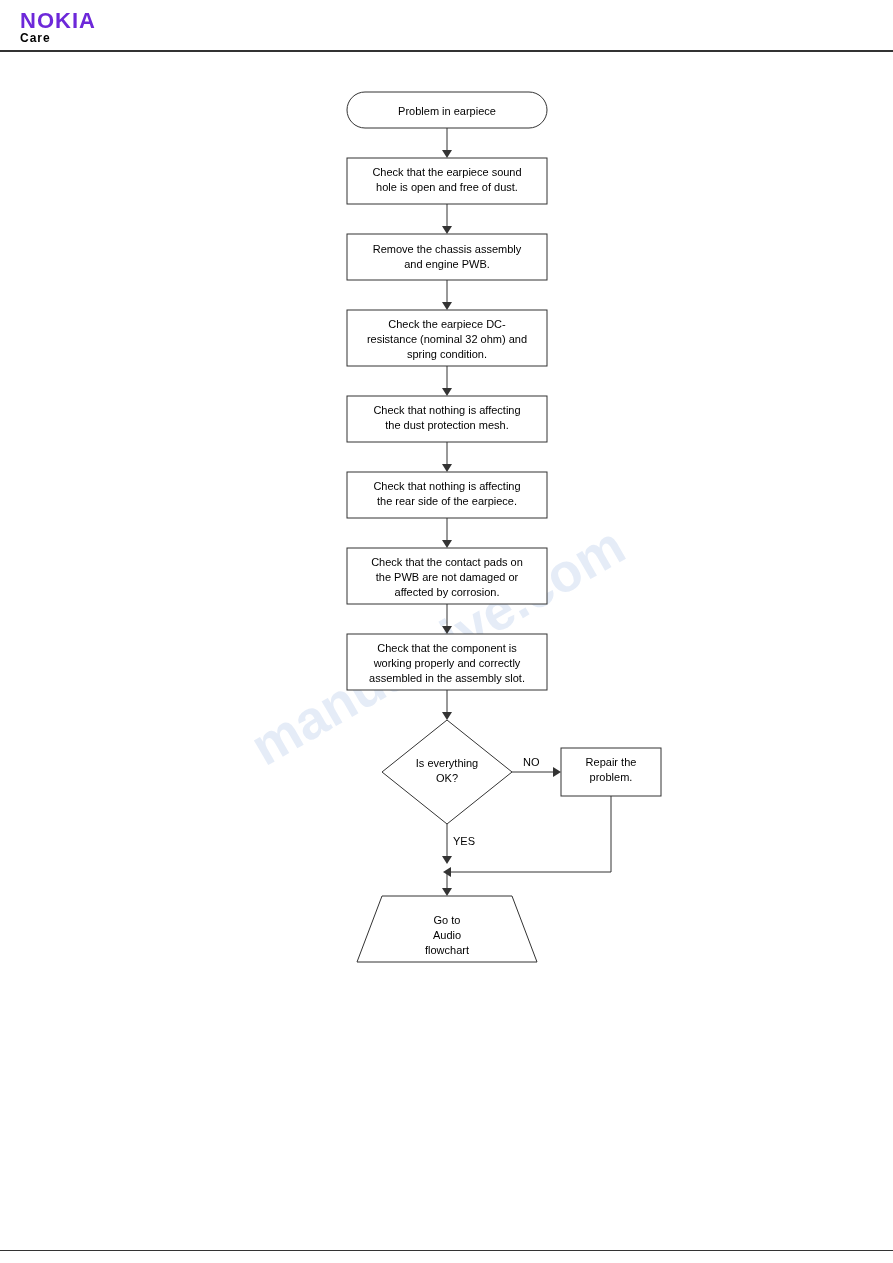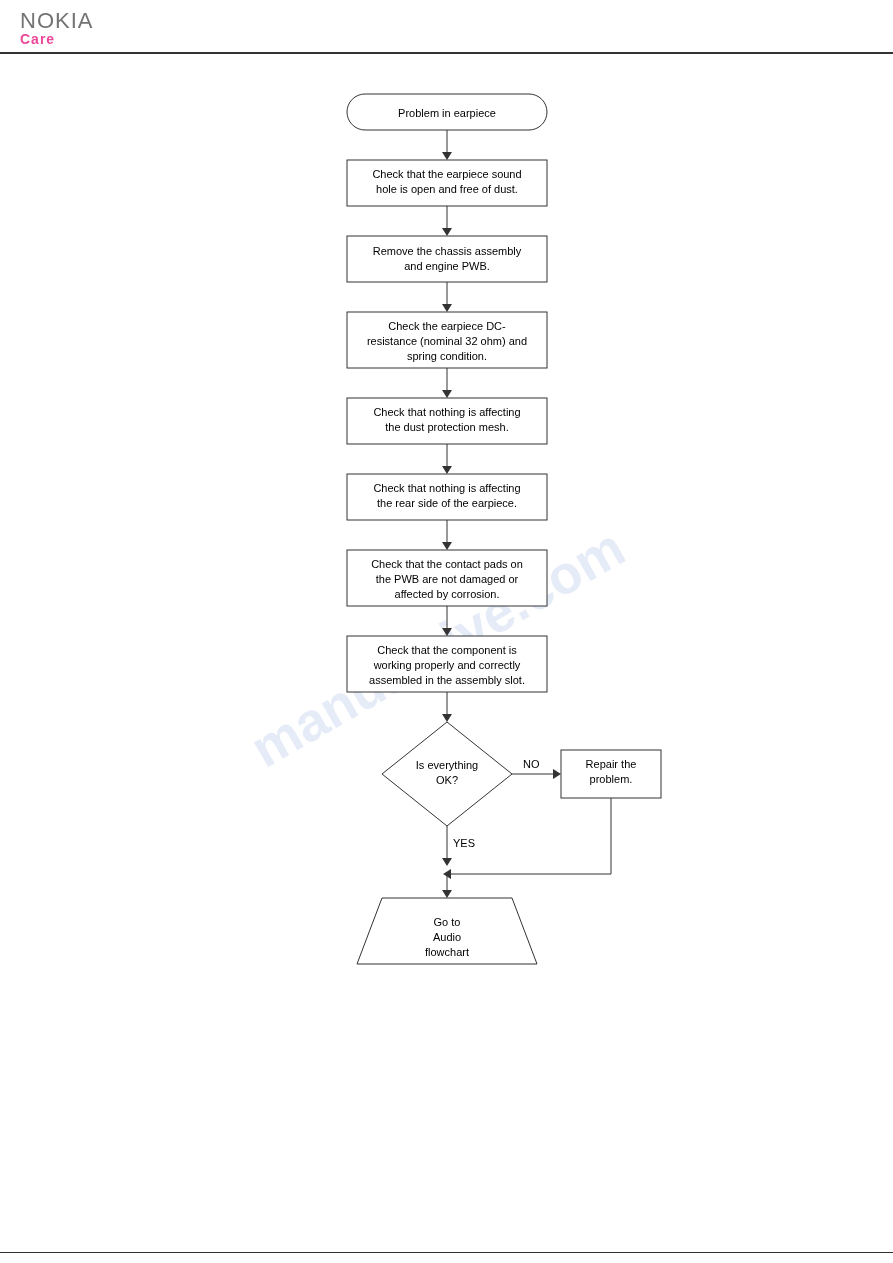--- a/index.html
+++ b/index.html
@@ -23,8 +23,8 @@
     }
     .nokia-text {
       font-size: 22px;
-      font-weight: 400;
-      color: #737373;
+      font-weight: 700;
+      color: #6d28d9;
       letter-spacing: 1px;
     }
     .care-text {

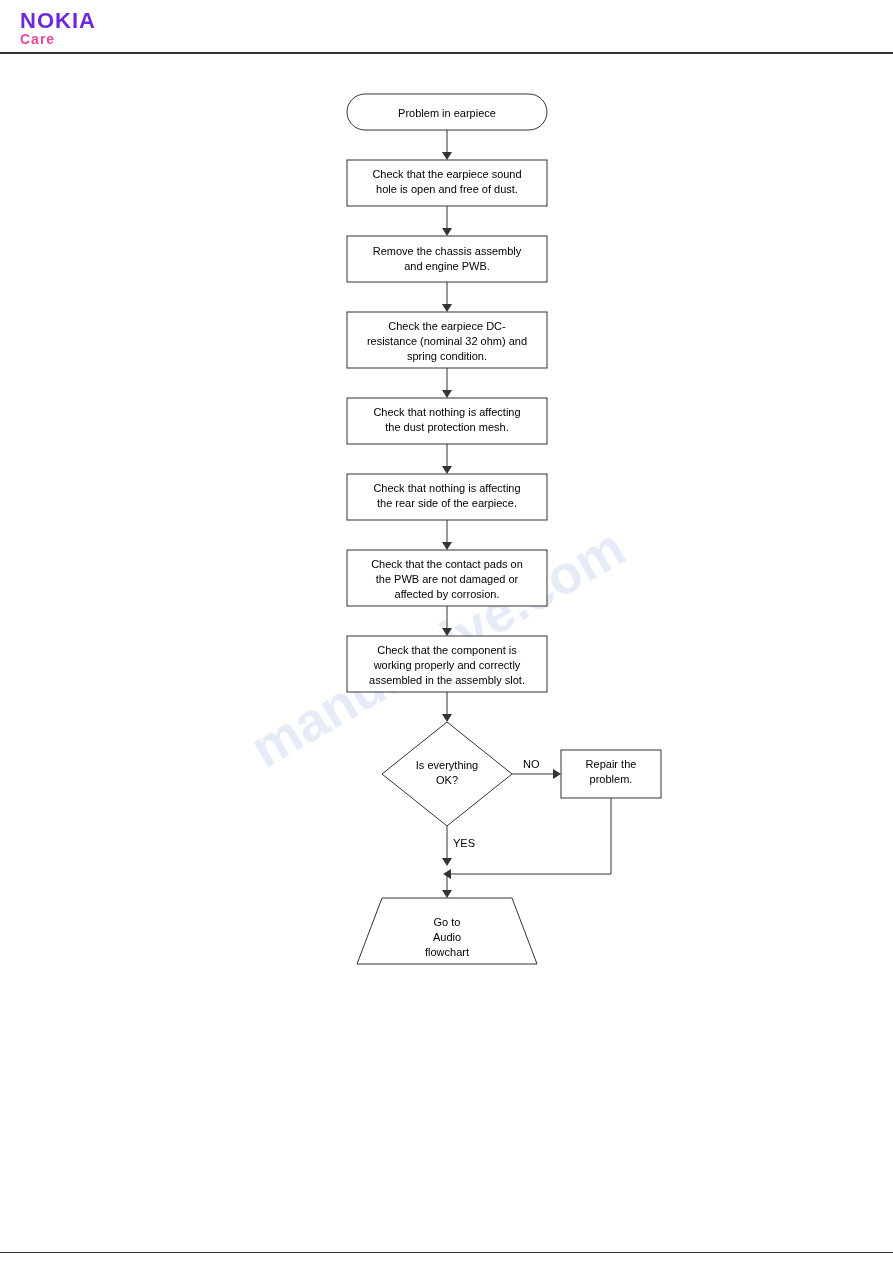--- a/index.html
+++ b/index.html
@@ -28,9 +28,9 @@
       letter-spacing: 1px;
     }
     .care-text {
-      font-size: 14px;
+      font-size: 12px;
       font-weight: bold;
-      color: #ec4899;
+      color: #000000;
       letter-spacing: 1px;
     }
 

